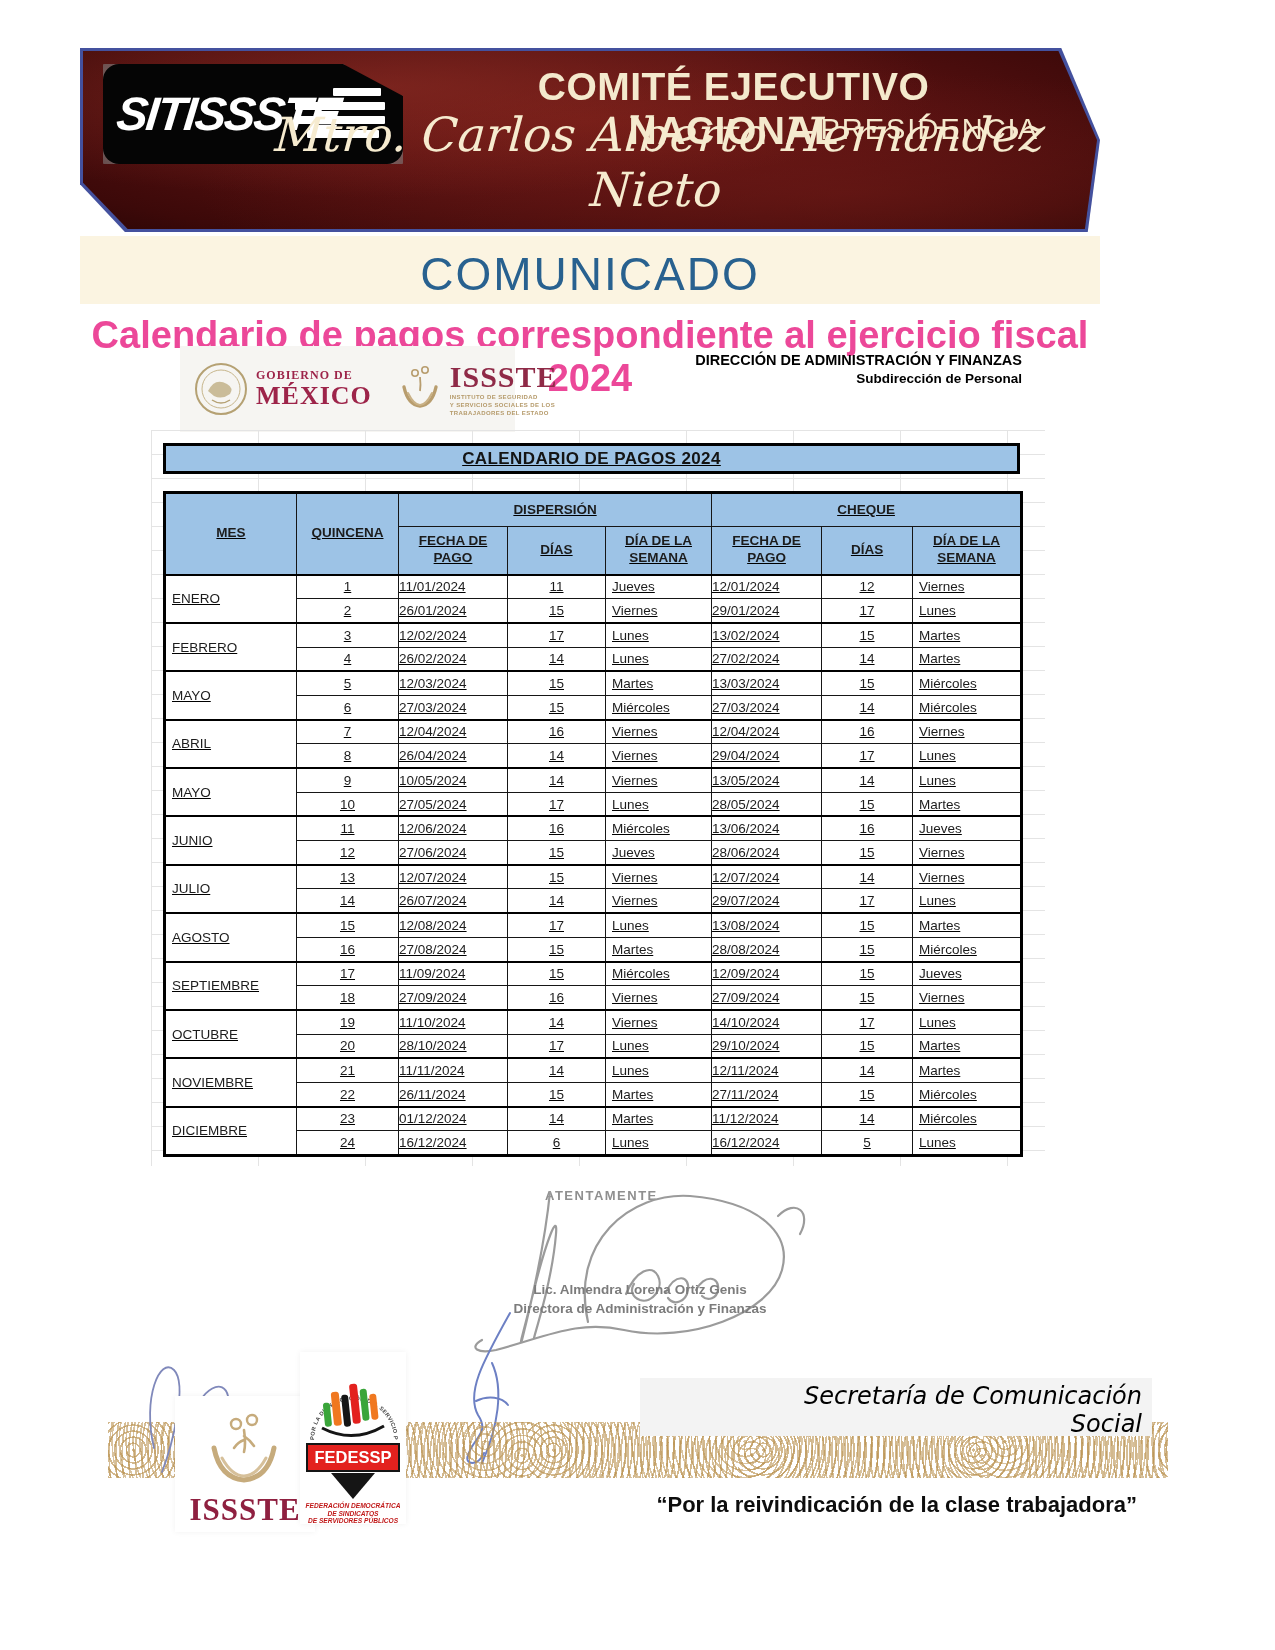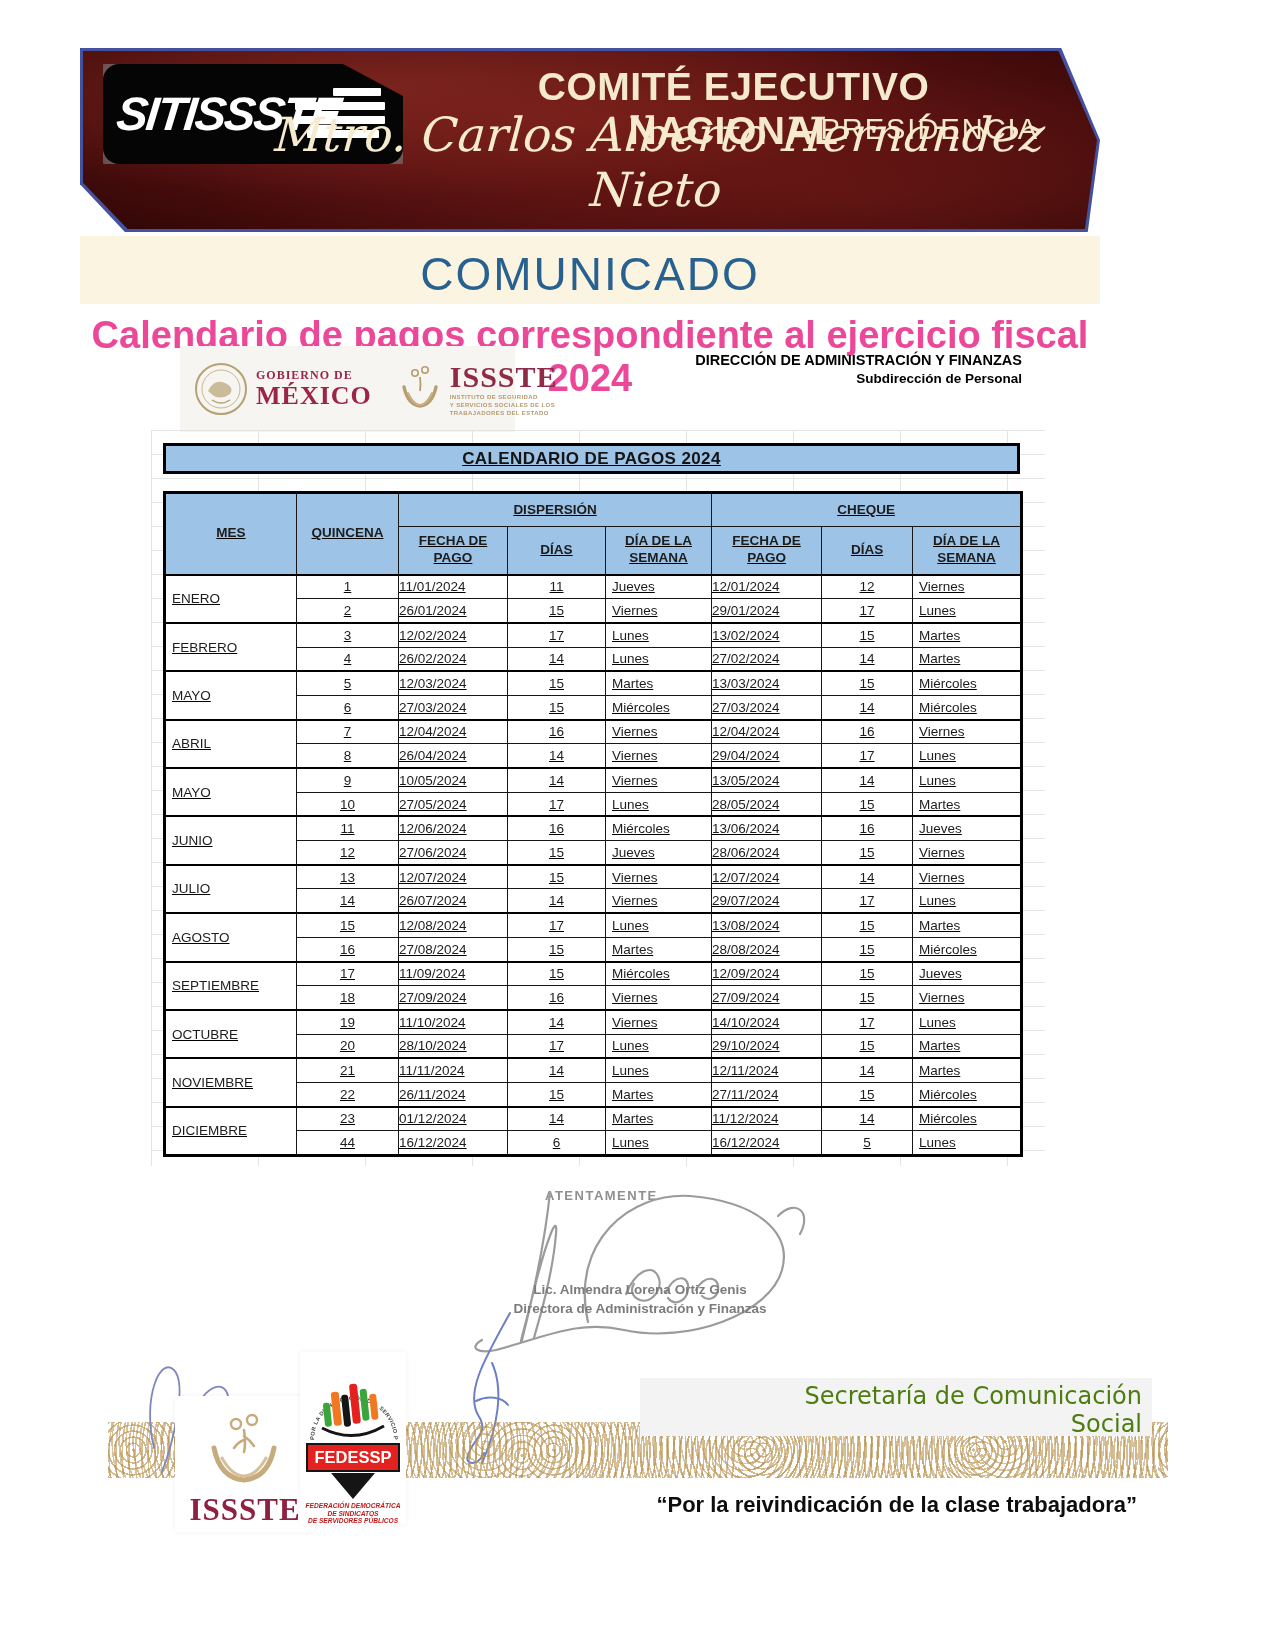--- a/index.html
+++ b/index.html
@@ -427,7 +427,7 @@
             <td class="dia">Miércoles</td>
           </tr>
           <tr>
-            <td class="num">44</td>
+            <td class="num">24</td>
             <td class="fecha">16/12/2024</td>
             <td class="num">6</td>
             <td class="dia">Lunes</td>

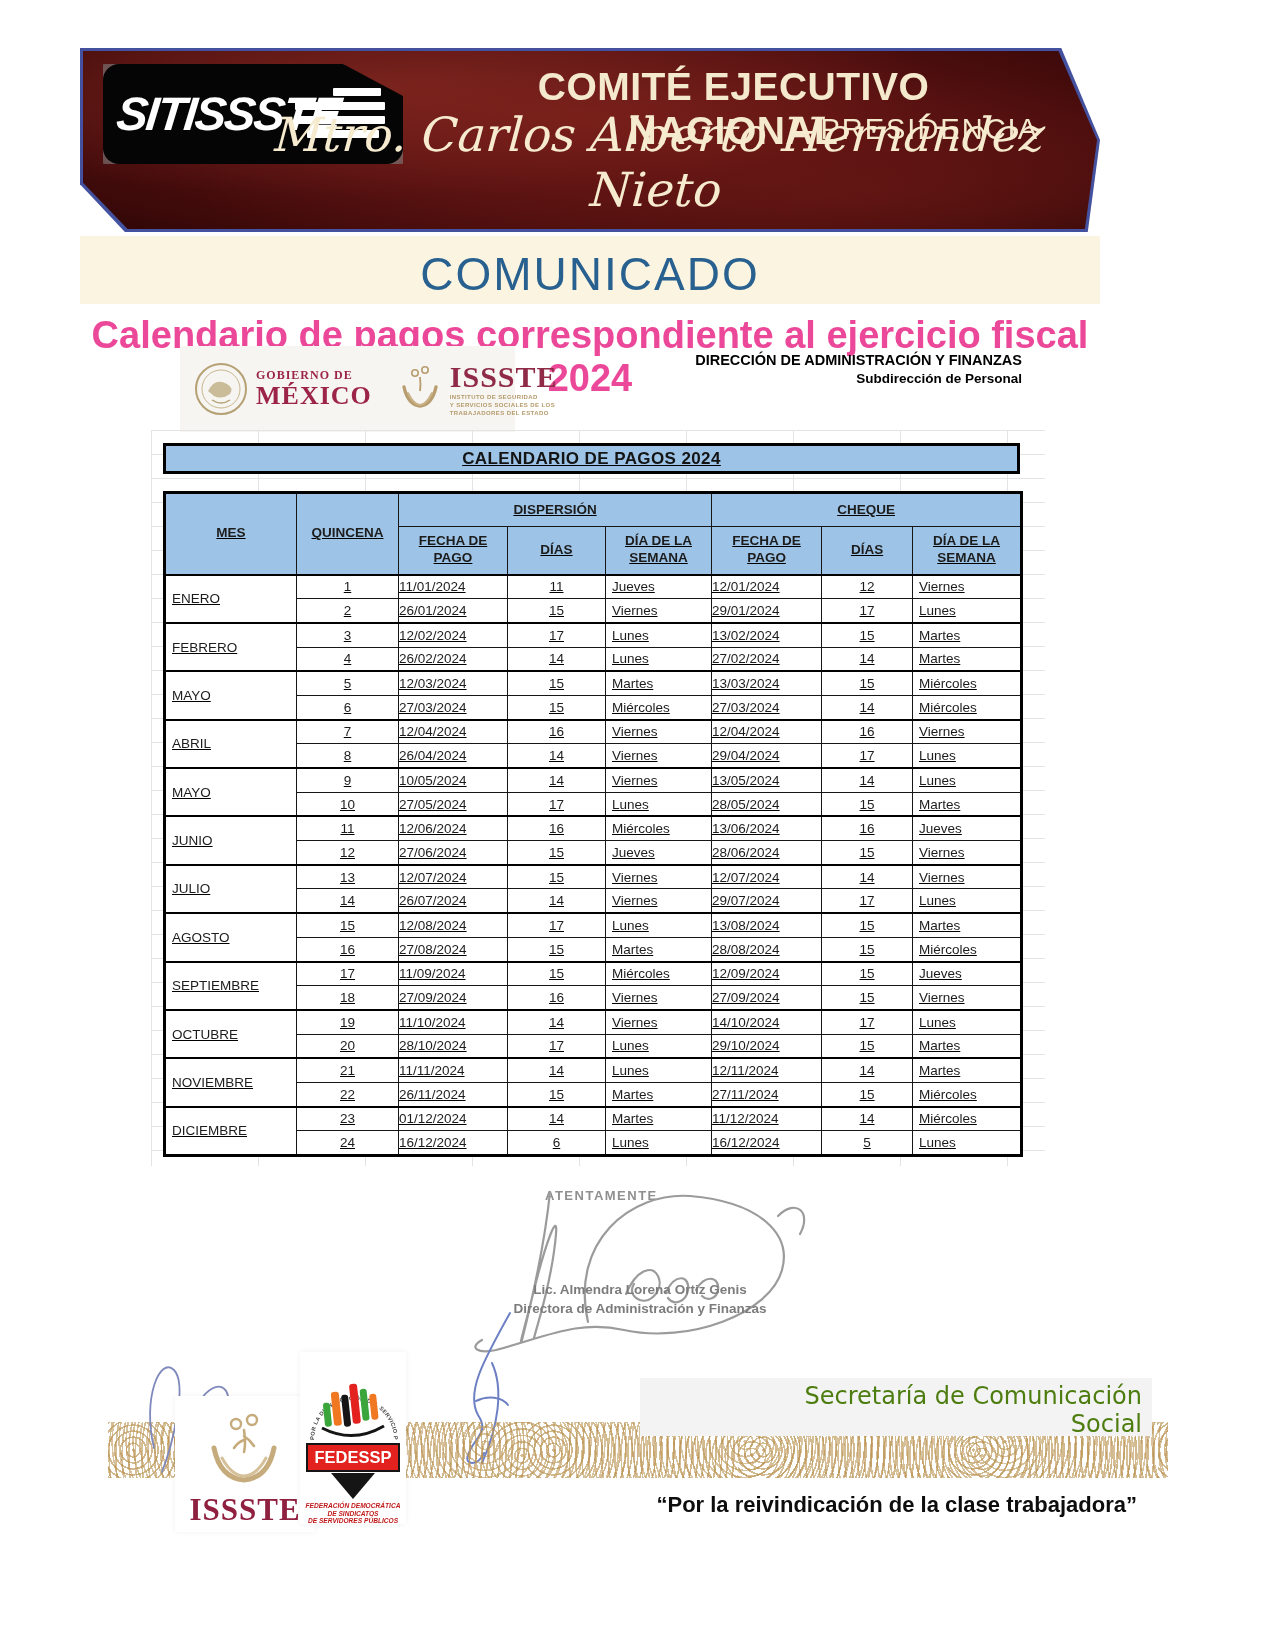--- a/index.html
+++ b/index.html
@@ -115,7 +115,7 @@
   .secretaria-band { position:absolute; left:640px; top:1378px; width:512px; height:58px;
     background:#f3f3f3; z-index:2; text-align:right; padding:4px 10px 0 0;
     font-family:"DejaVu Sans", sans-serif; }
-  .secretaria-band .s1, .secretaria-band .s2 { font-size:24px; color:#4d7c0f; }
+  .secretaria-band .s1, .secretaria-band .s2 { font-size:24px; font-style:italic; color:#000000; }
   .quote { position:absolute; left:625px; top:1492px; width:512px; text-align:right;
     font-size:22px; font-weight:bold; color:#0d0d0d; }
 </style>

